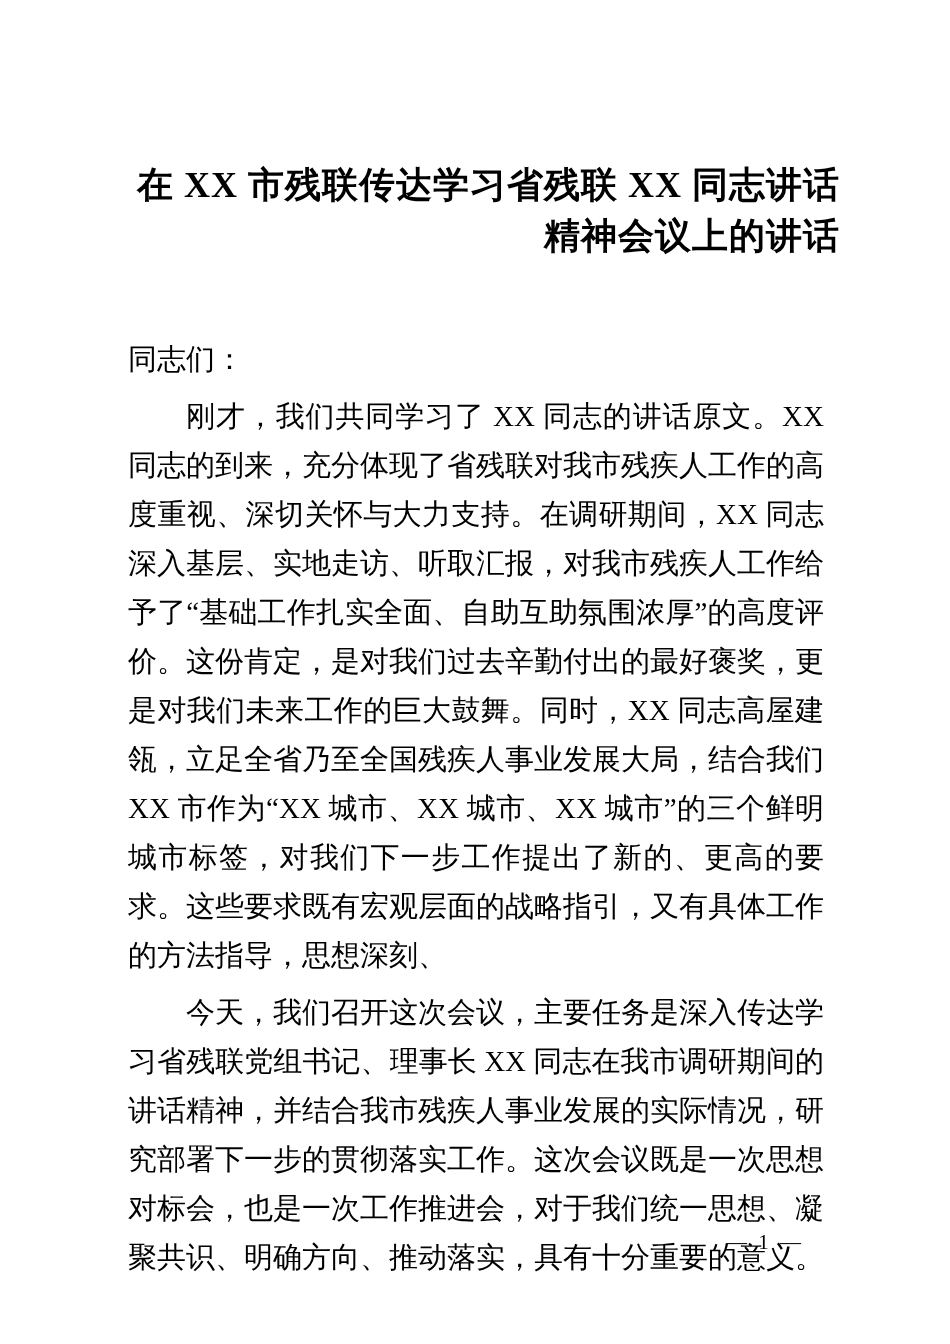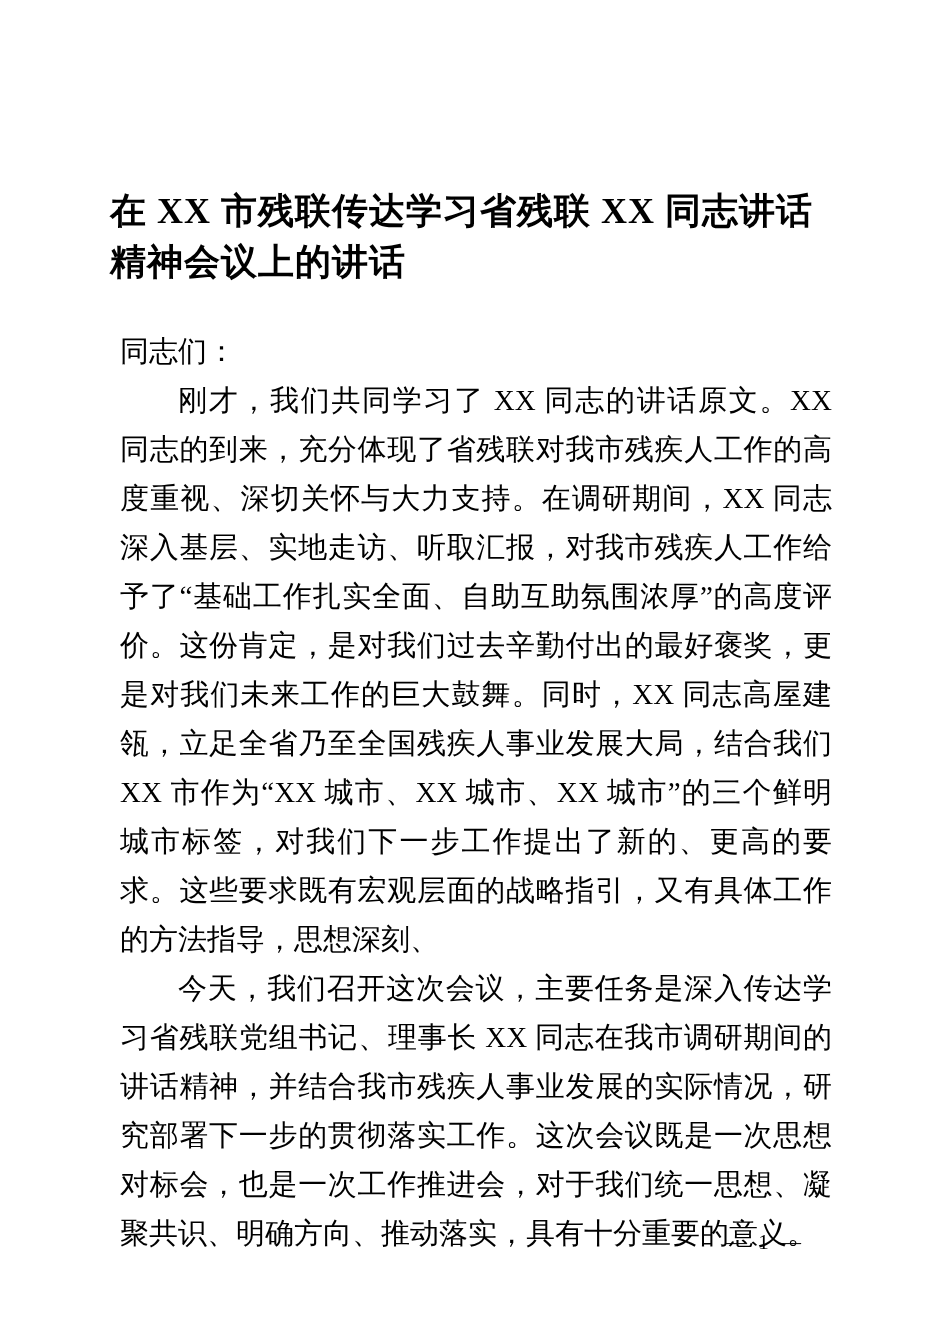--- a/index.html
+++ b/index.html
@@ -19,11 +19,11 @@
   }
   .doc-title {
     position: absolute;
-    top: 186px;
+    top: 160px;
     left: 110px;
     right: 110px;
     margin: 0;
-    text-align: left;
+    text-align: right;
     font-size: 36px;
     font-weight: 700;
     line-height: 51px;

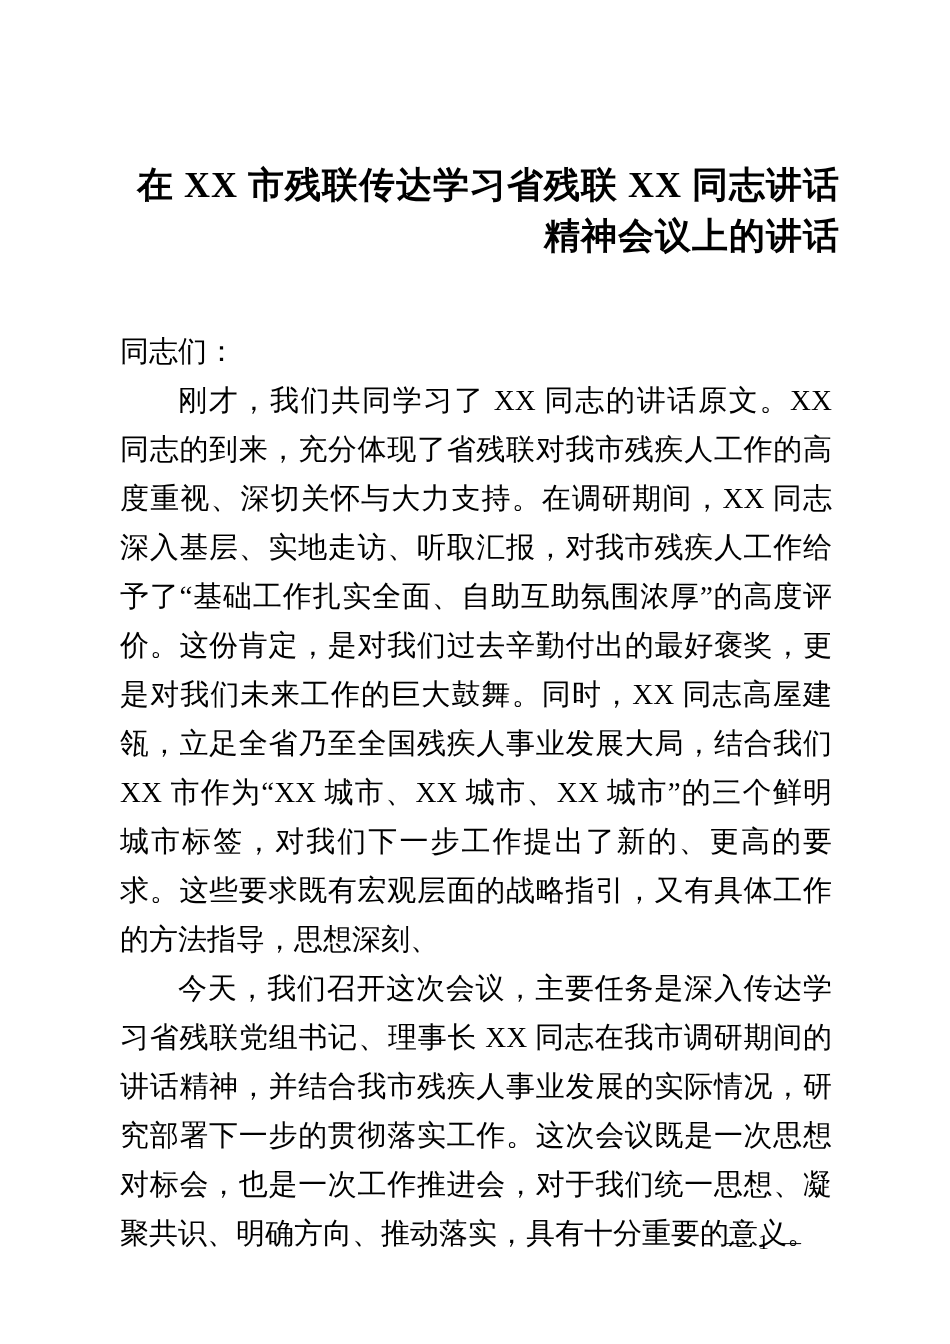--- a/index.html
+++ b/index.html
@@ -40,7 +40,7 @@
     text-justify: inter-ideograph;
   }
   .doc-body p {
-    margin: 0;
+    margin: 8px;
     padding: 0;
   }
   .salutation {

